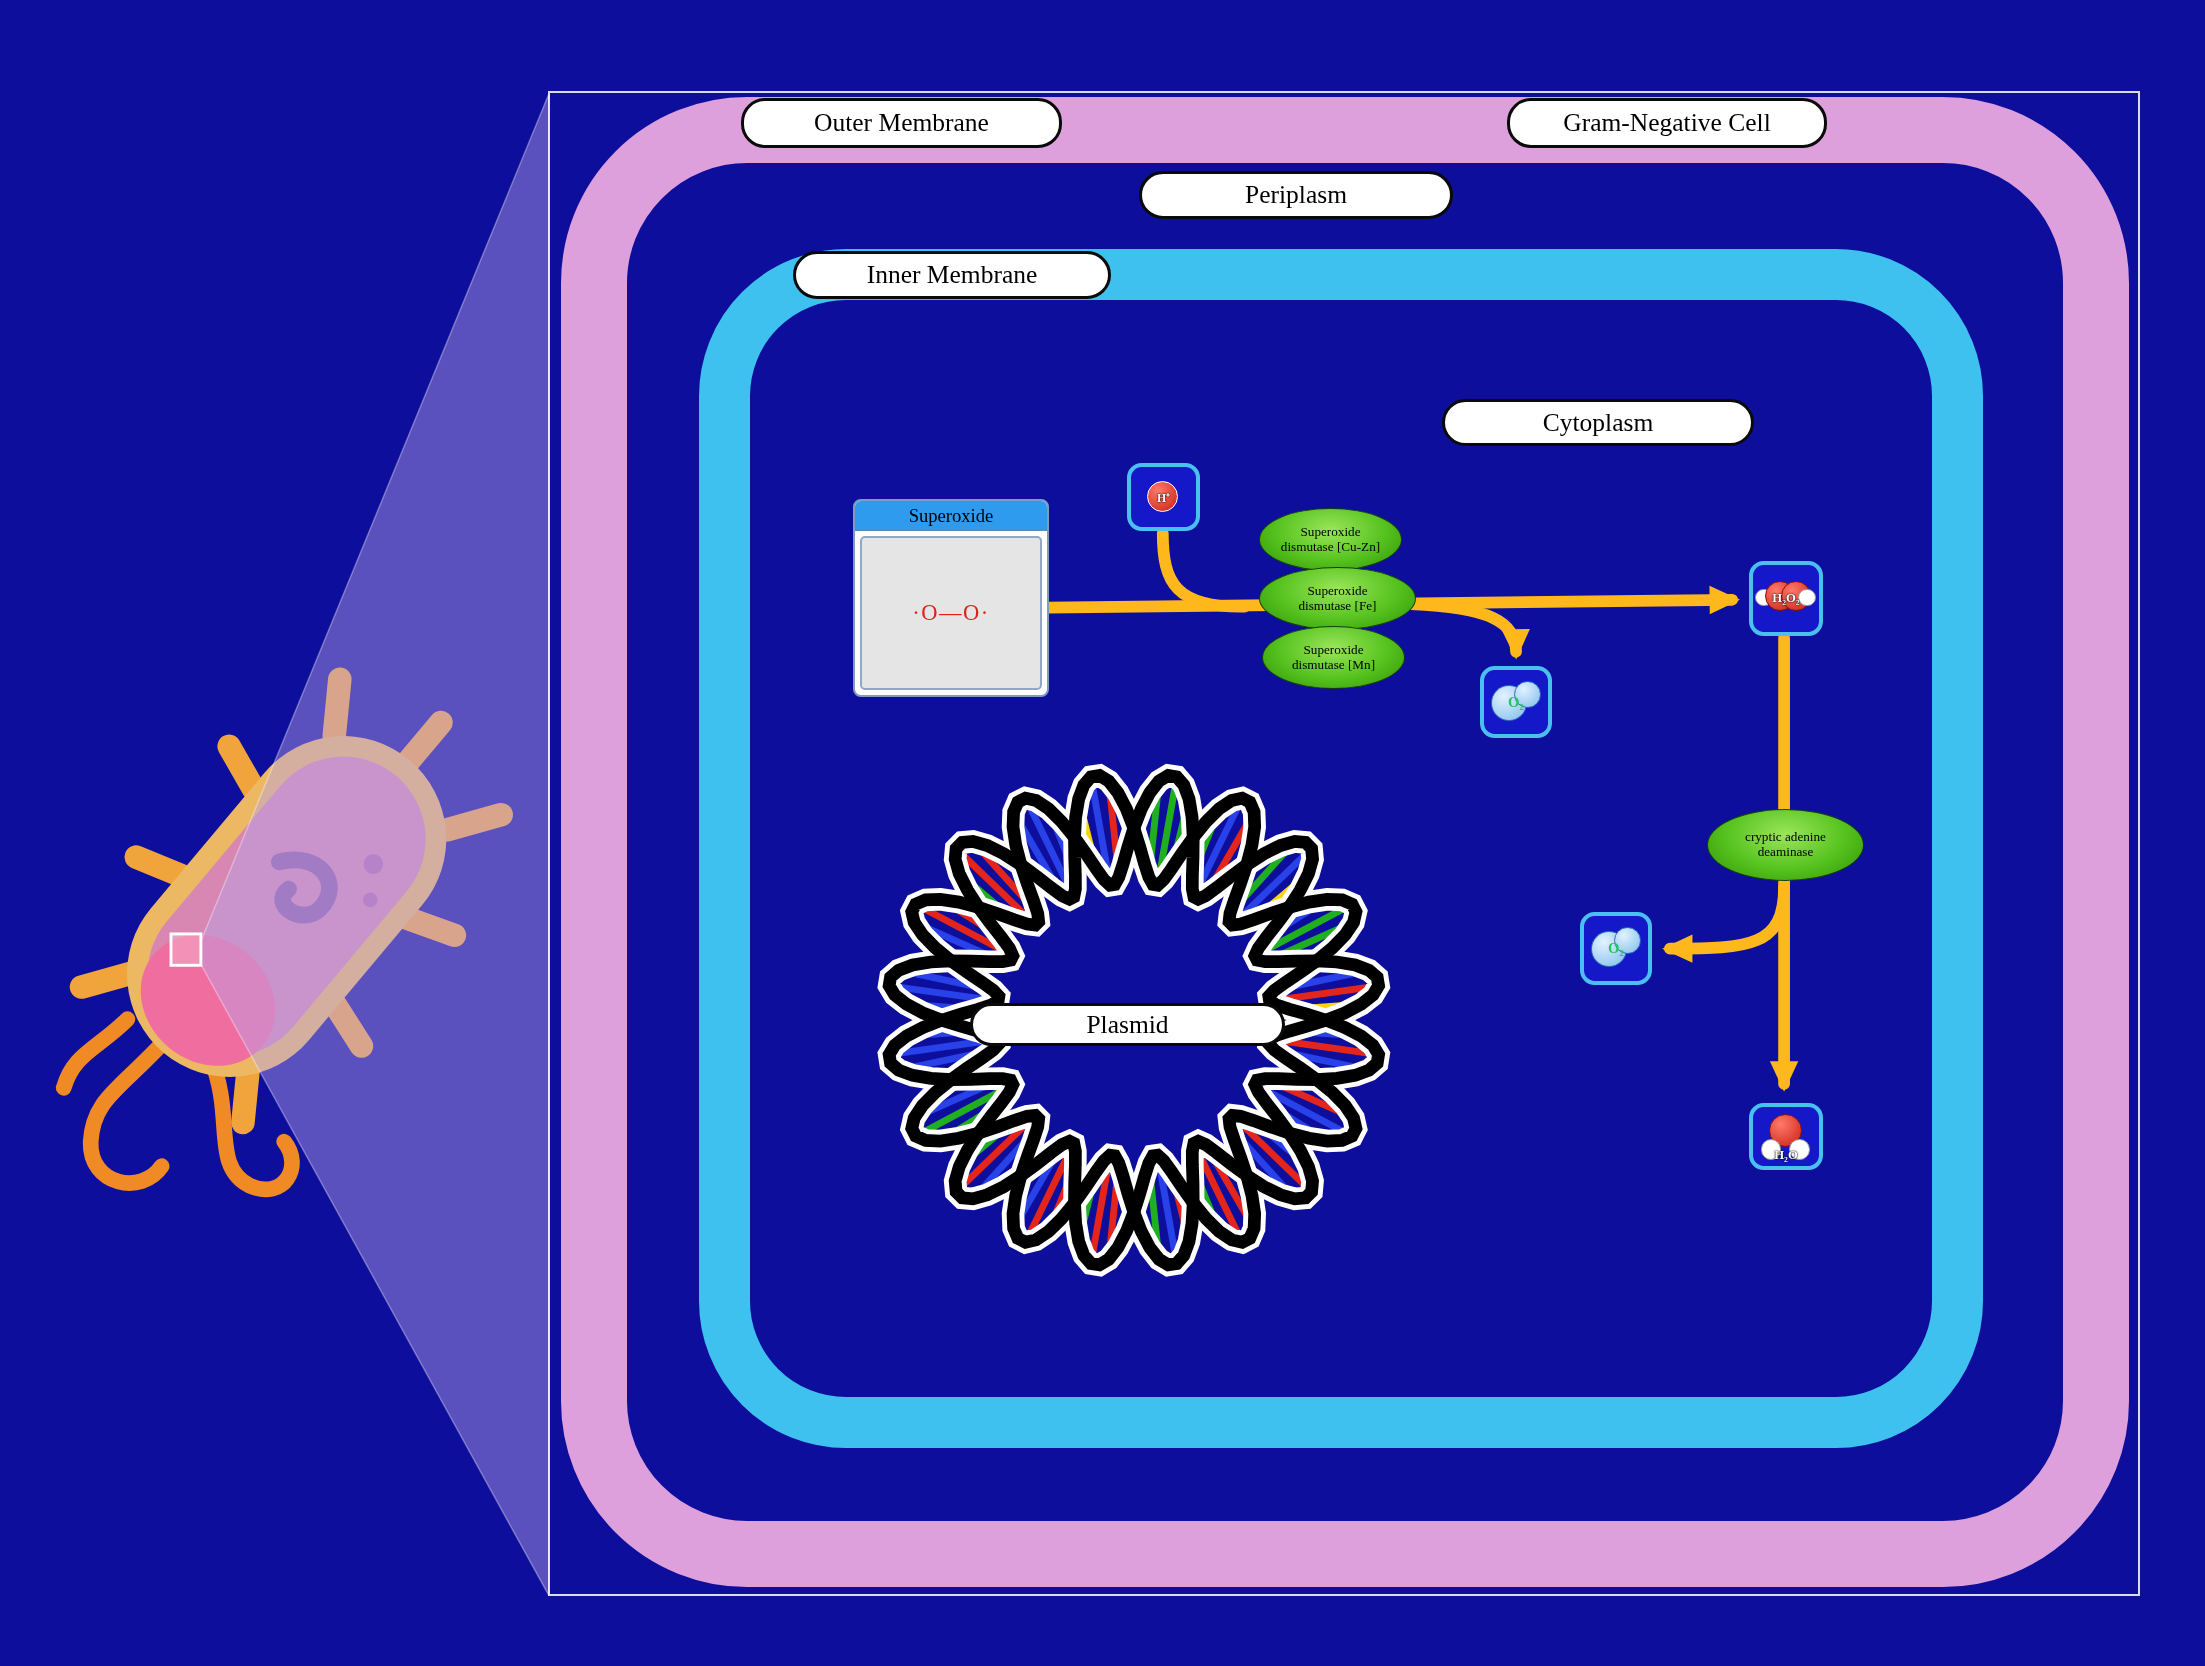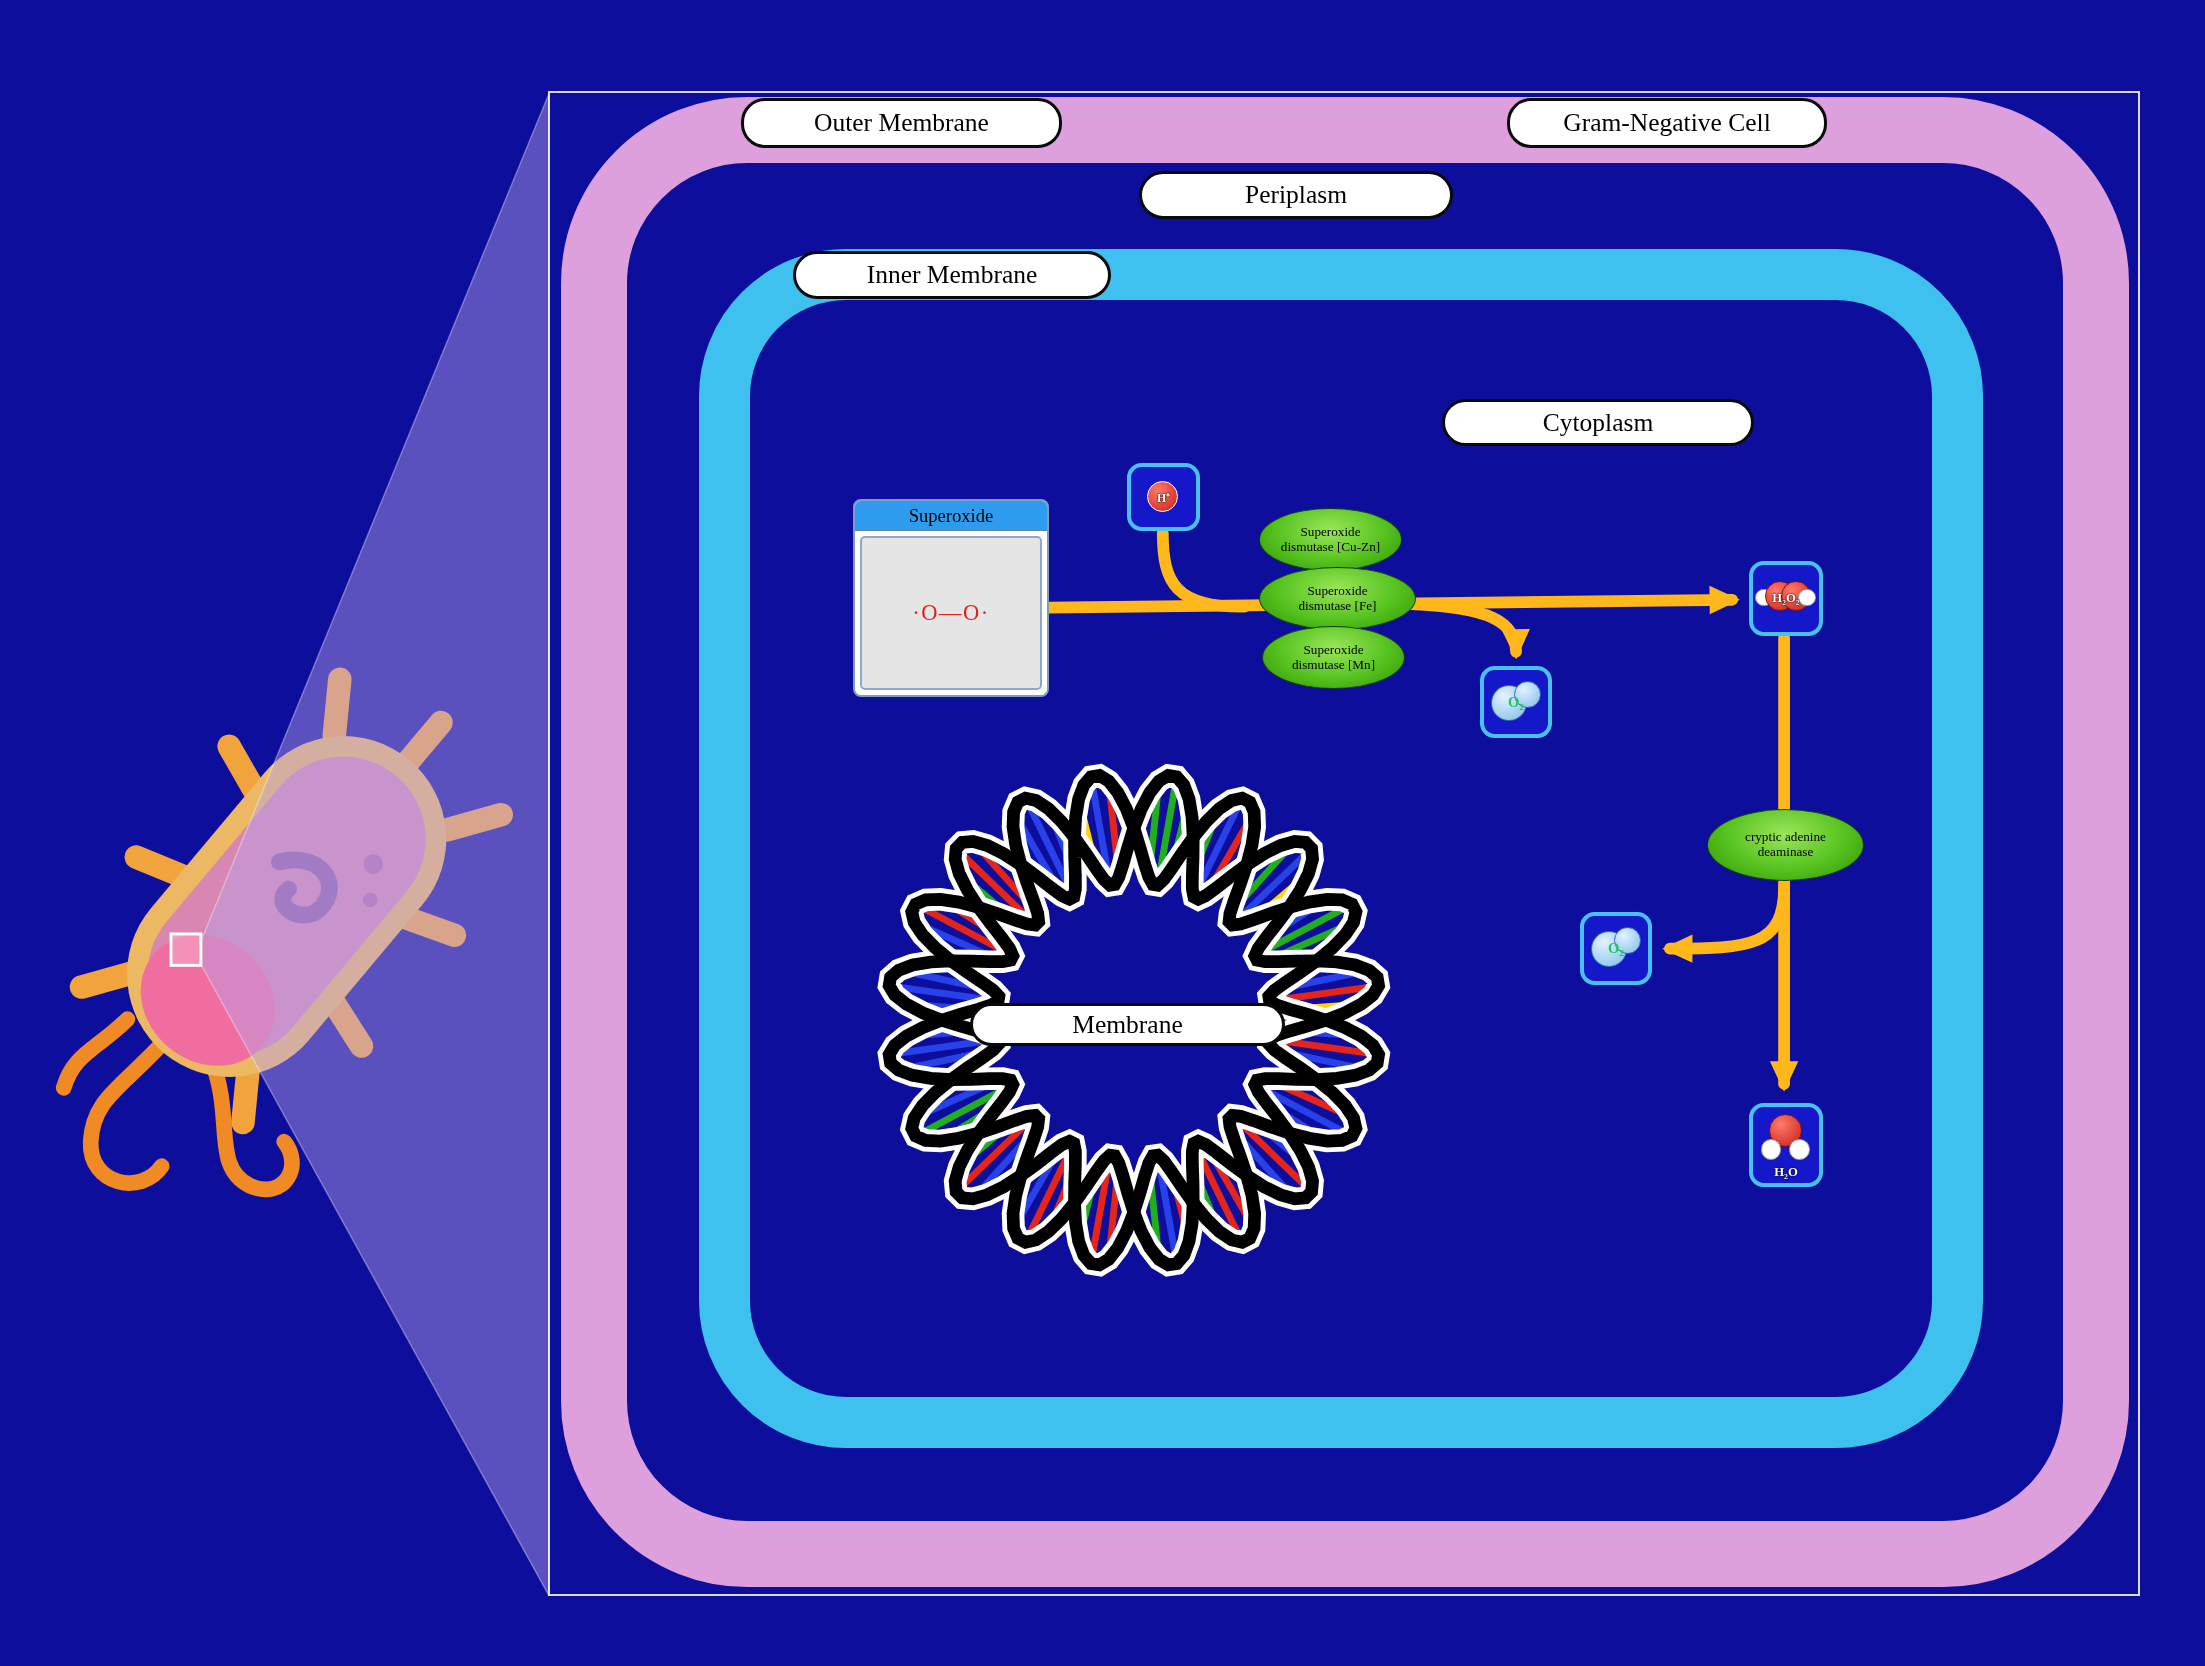--- a/index.html
+++ b/index.html
@@ -186,7 +186,7 @@
       <span>Cytoplasm</span>
     </div>
   <div class="label-box" id="lbl-plasmid">
-      <span>Membrane</span>
+      <span>Plasmid</span>
     </div>
 
   <div class="panel">

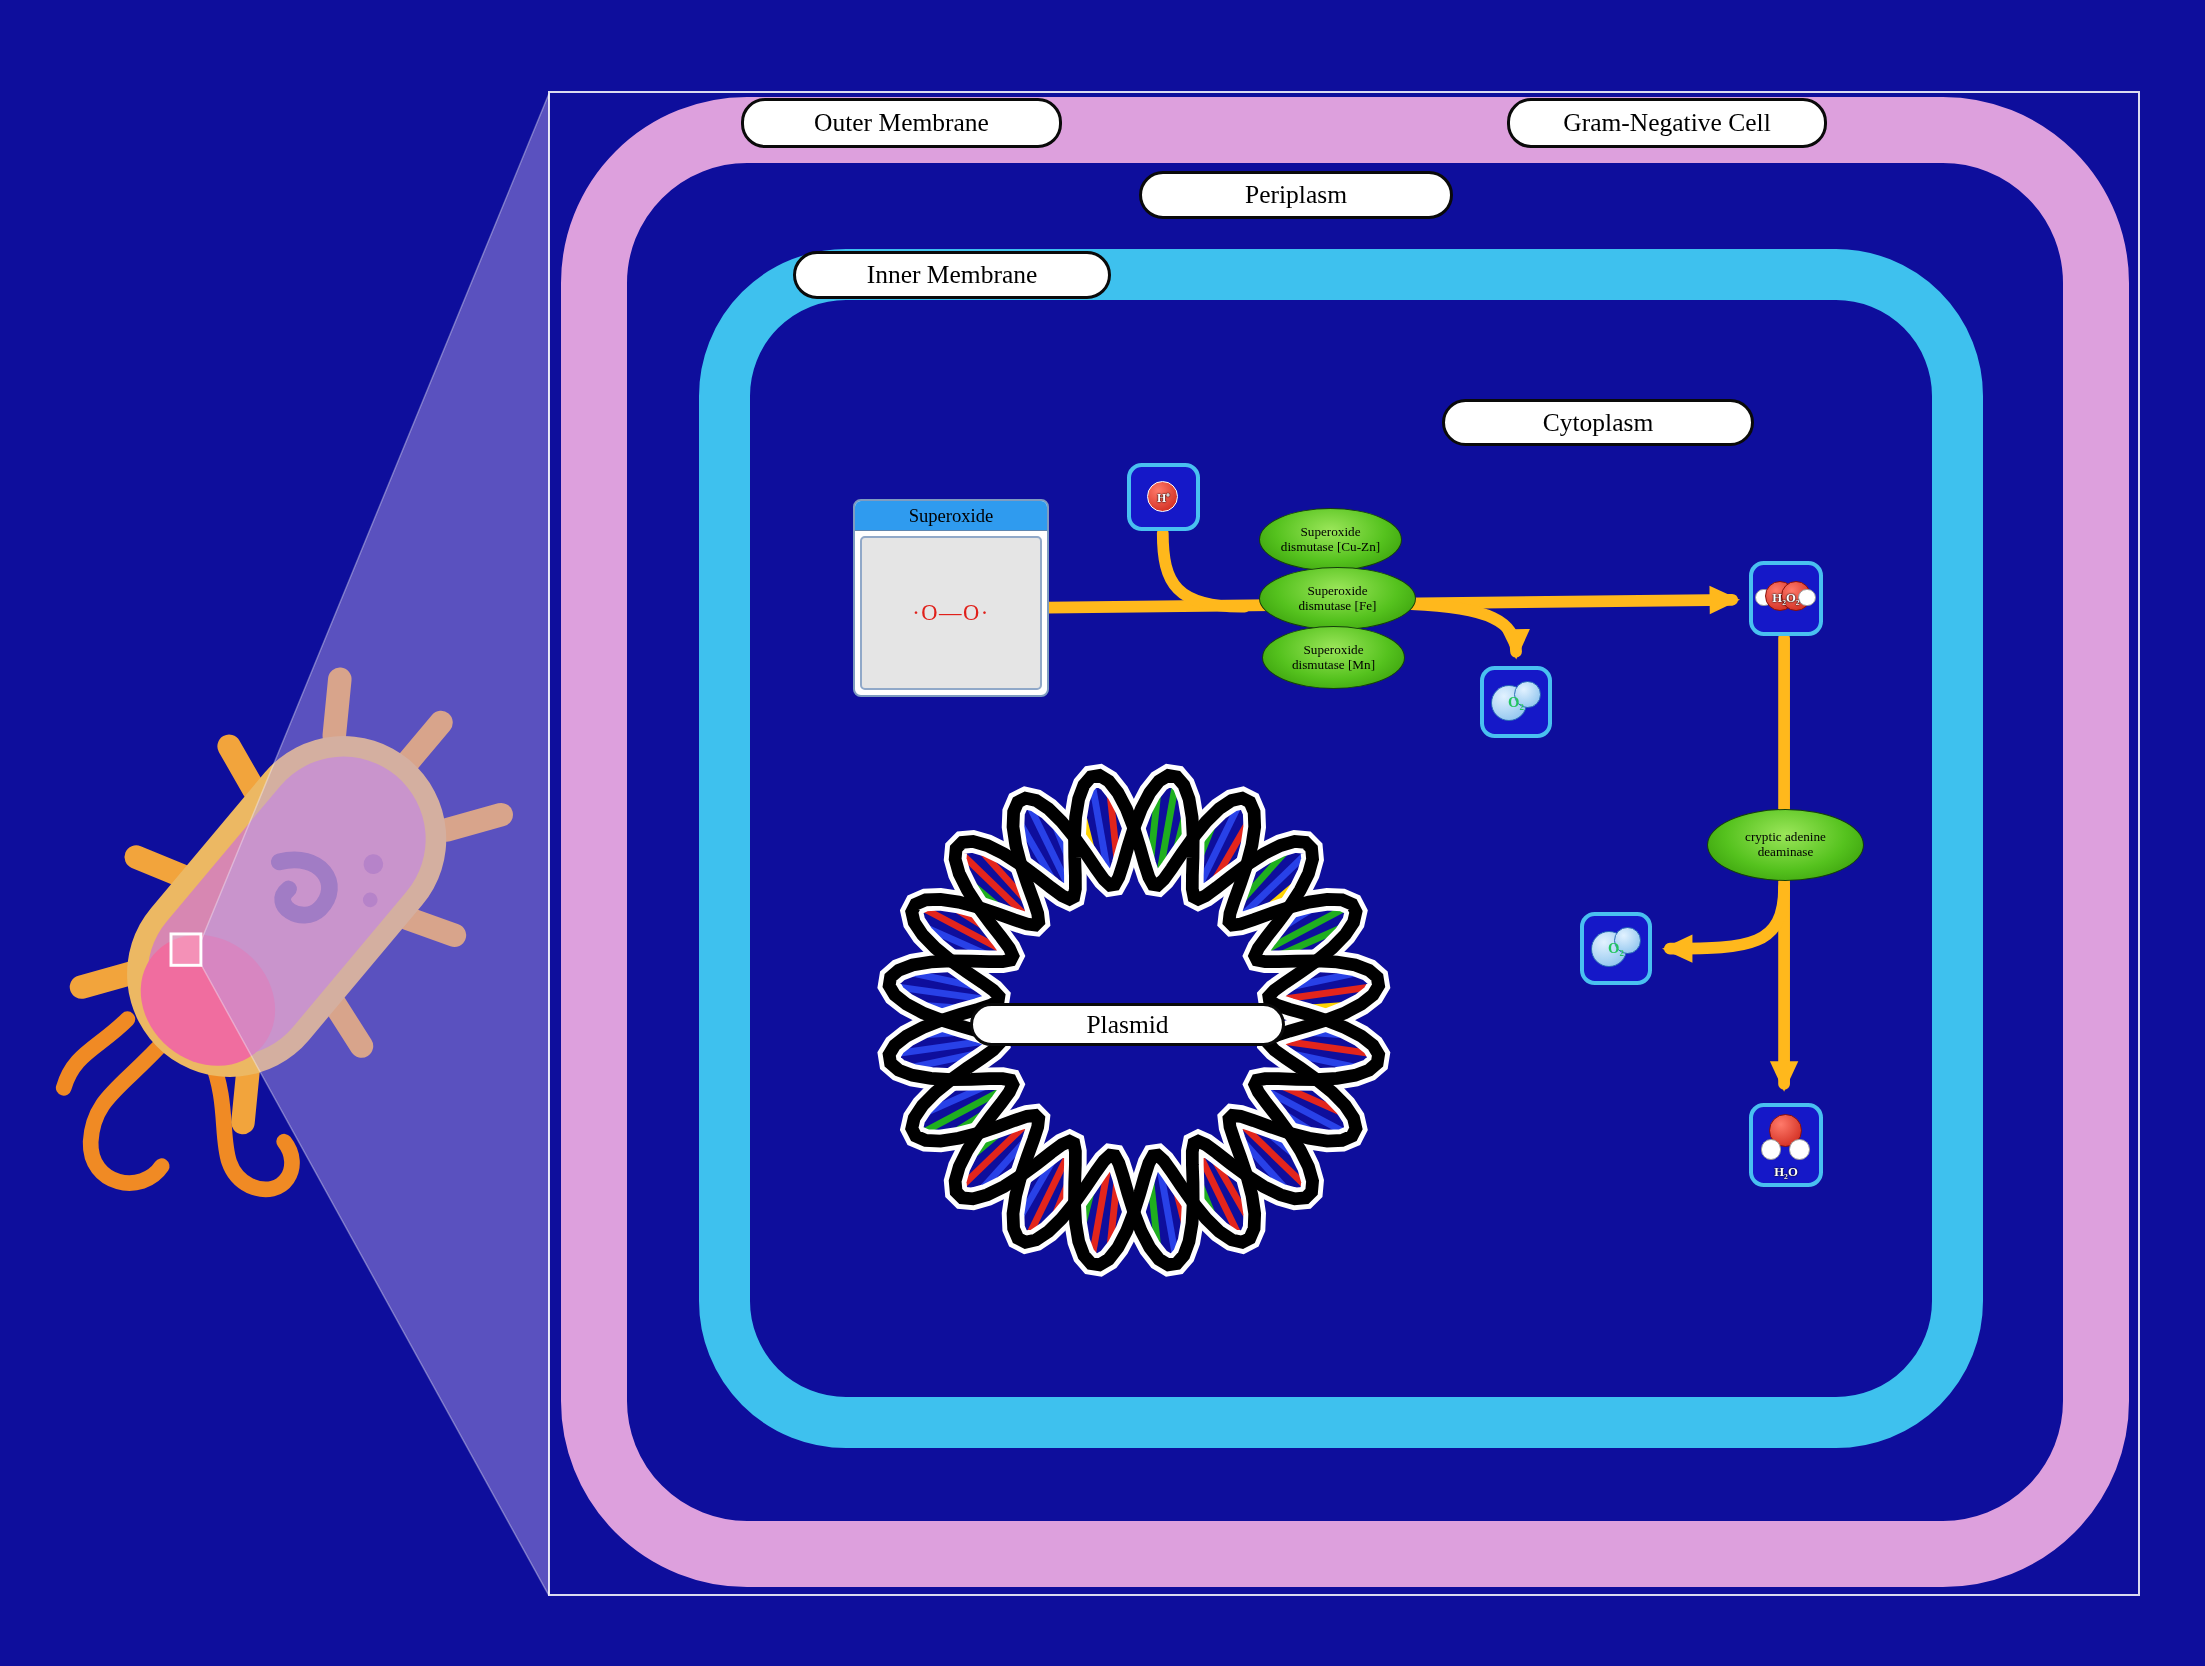--- a/index.html
+++ b/index.html
@@ -41,7 +41,7 @@
   #mol-o2a{left:1480px;top:666px;width:72px;height:72px;}
   #mol-h2o2{left:1749px;top:561px;width:74px;height:75px;}
   #mol-o2b{left:1580px;top:912px;width:72px;height:73px;}
-  #mol-h2o{left:1749px;top:1103px;width:74px;height:84px;}
+  #mol-h2o{left:1749px;top:1103px;width:74px;height:67px;}
   .lab-dark{color:#22c55e;font-weight:bold;}
   .lab-light{color:#fff;text-shadow:0 0 2px #000,0 0 1px #000;font-weight:bold;}
 

